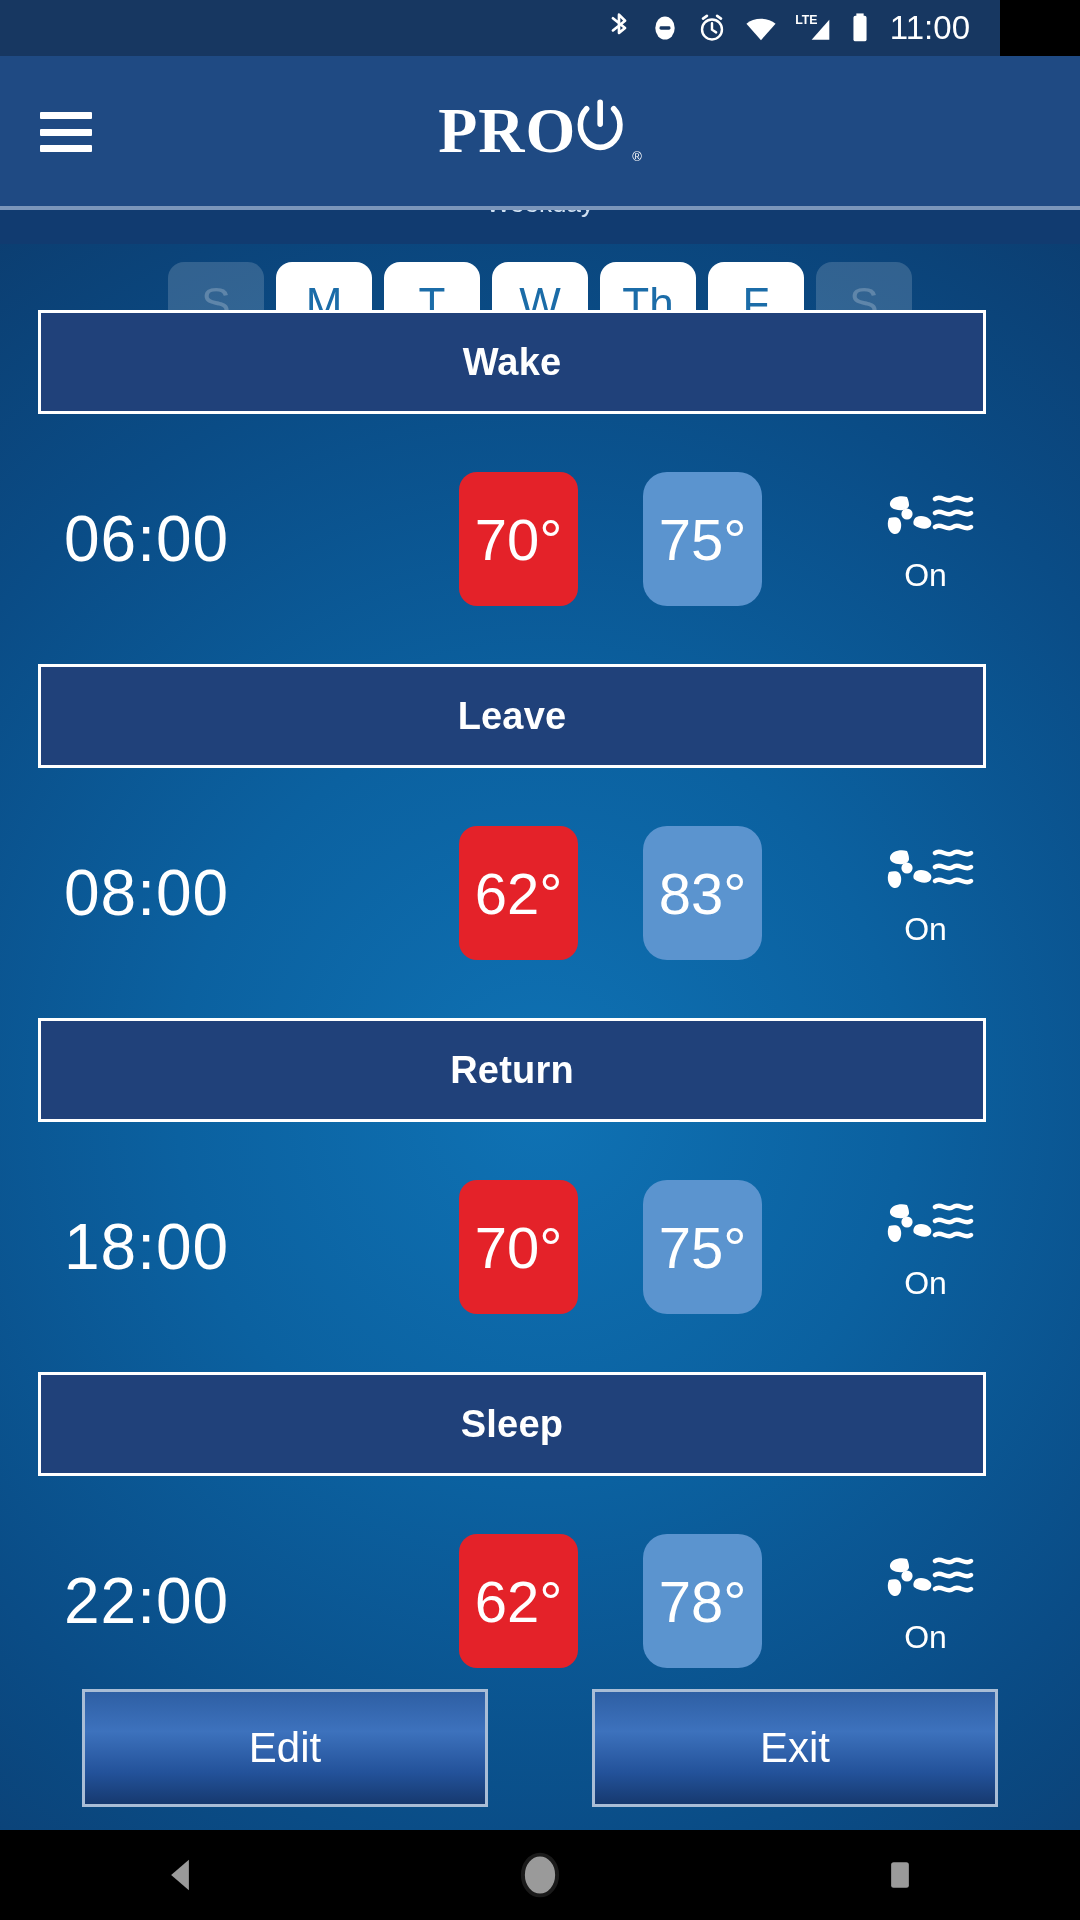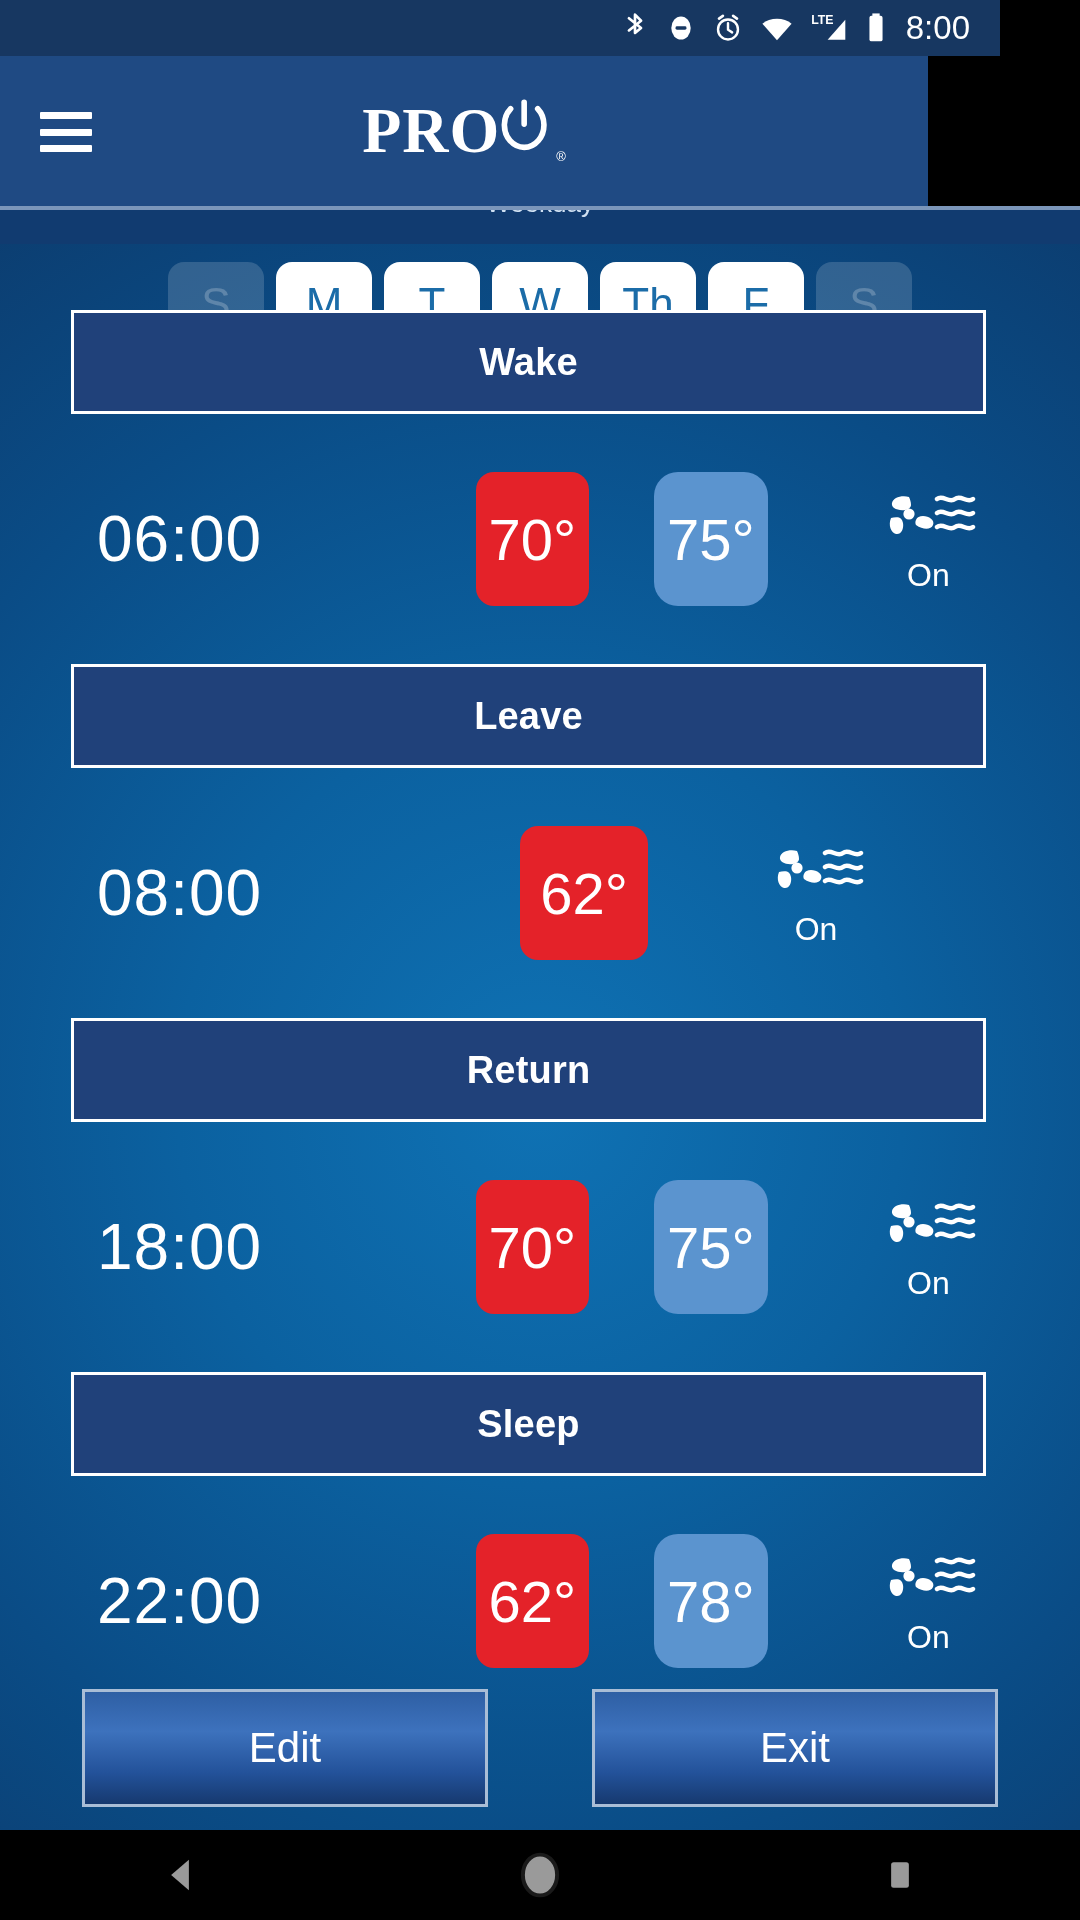--- a/index.html
+++ b/index.html
@@ -185,7 +185,7 @@
           <rect x="2.6" y="4" width="10.8" height="21" rx="1.6" fill="#fff"></rect>
         </svg>
     </span>
-    <span class="clock">8:00</span>
+    <span class="clock">11:00</span>
   </div>
 
   <div class="appbar">

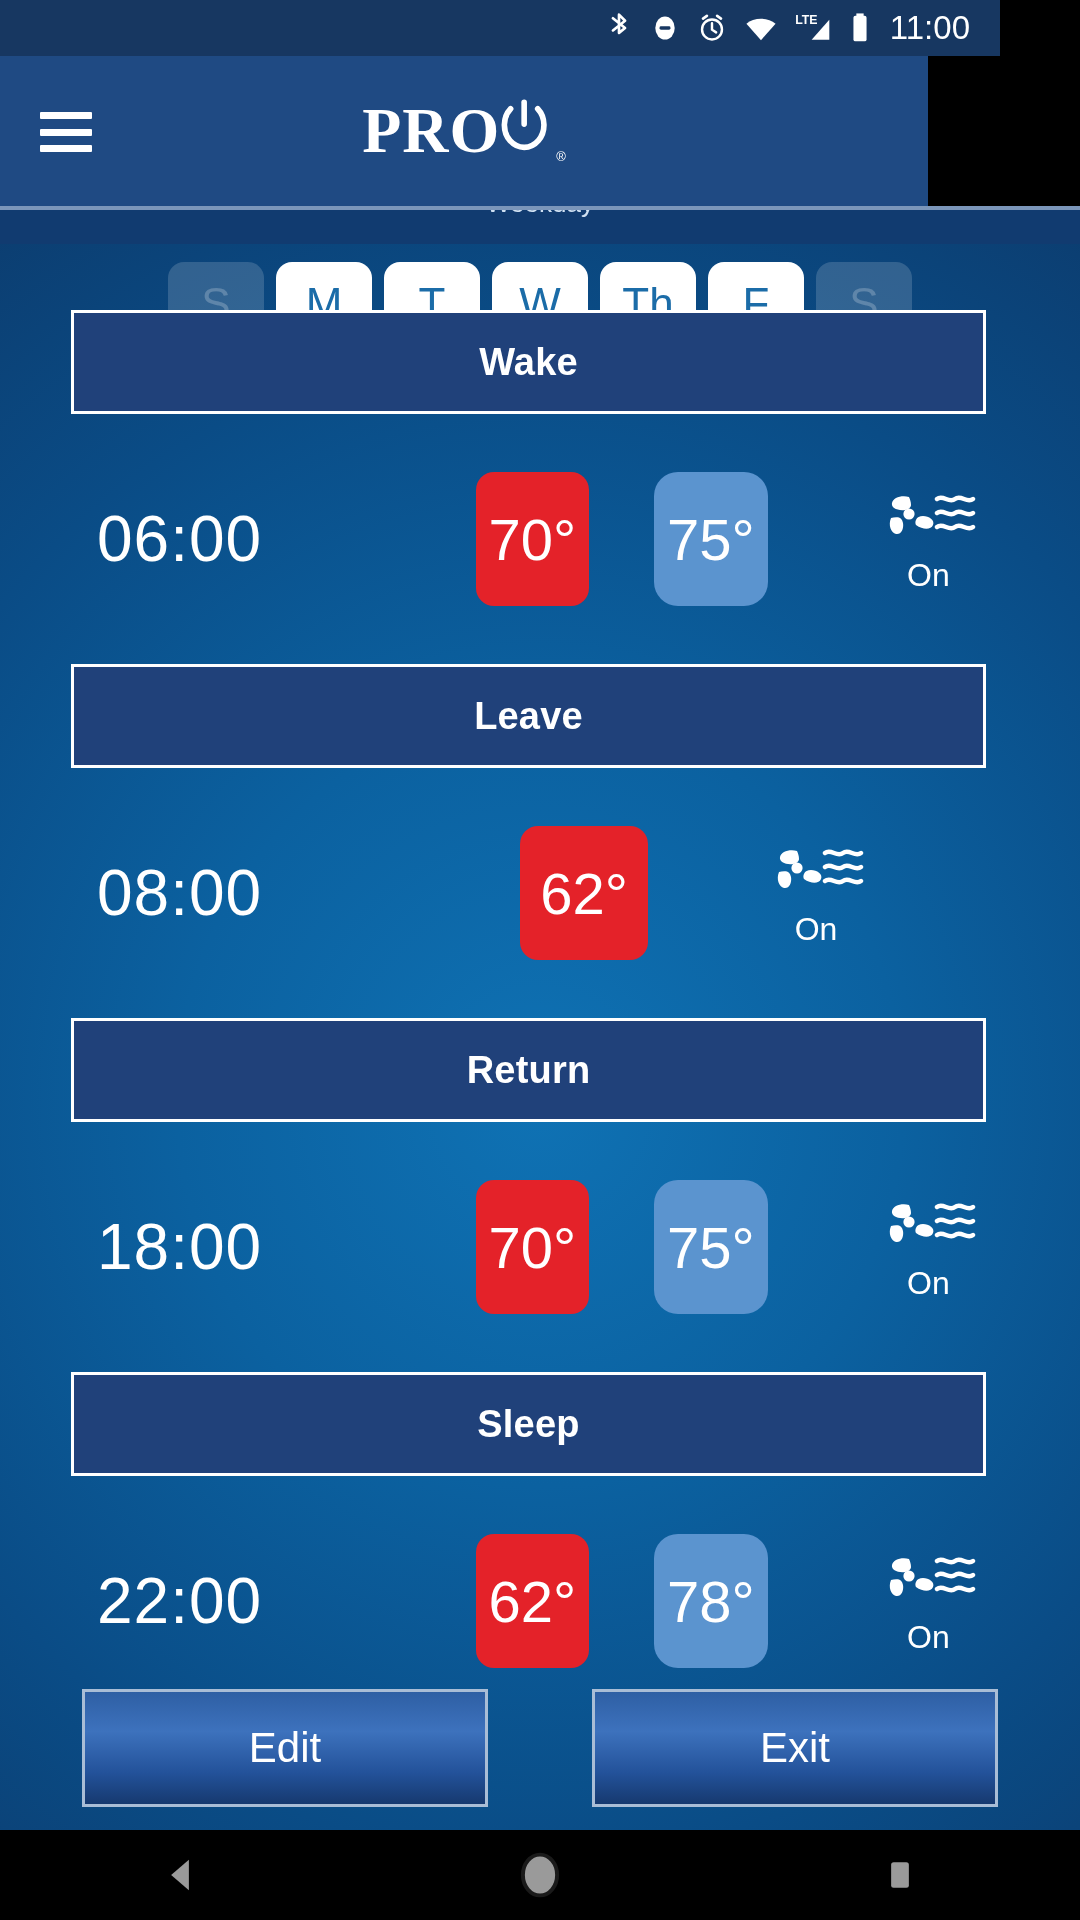--- a/index.html
+++ b/index.html
@@ -27,7 +27,7 @@
 
   
   .appbar{
-    position:absolute; top:56px; left:0; width:928px; height:152px;
+    position:absolute; top:56px; left:0; width:1080px; height:152px;
     background:#1f4a83;
     display:flex; align-items:center;
   }

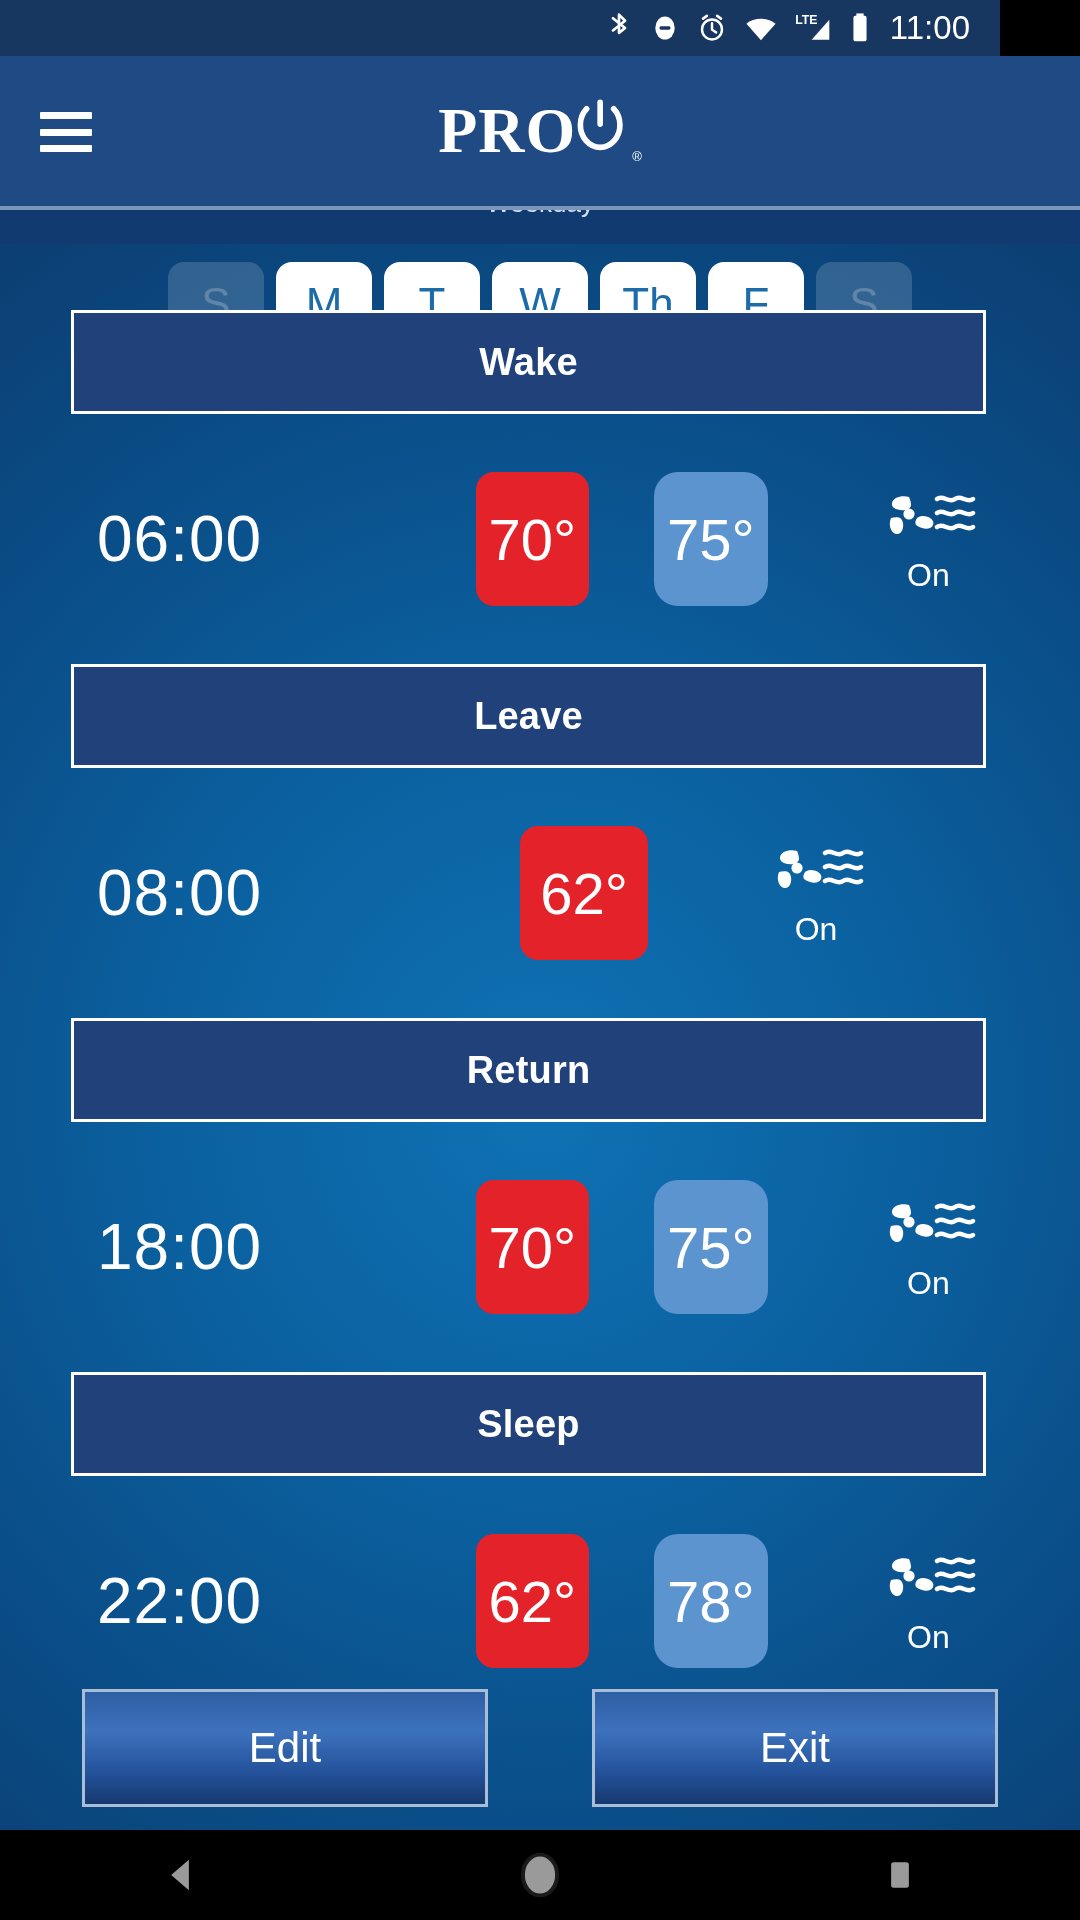--- a/index.html
+++ b/index.html
@@ -85,7 +85,7 @@
   .daychip.off{ background:rgba(255,255,255,0.16); color:rgba(255,255,255,0.22); }
 
   
-  .sched{ position:absolute; top:100px; left:0; width:1024px;padding-left:33px; }
+  .sched{ position:absolute; top:100px; left:0; width:1024px; }
   .band{
     margin:0 38px; height:104px; background:#20417a;
     border:3px solid #ffffff;

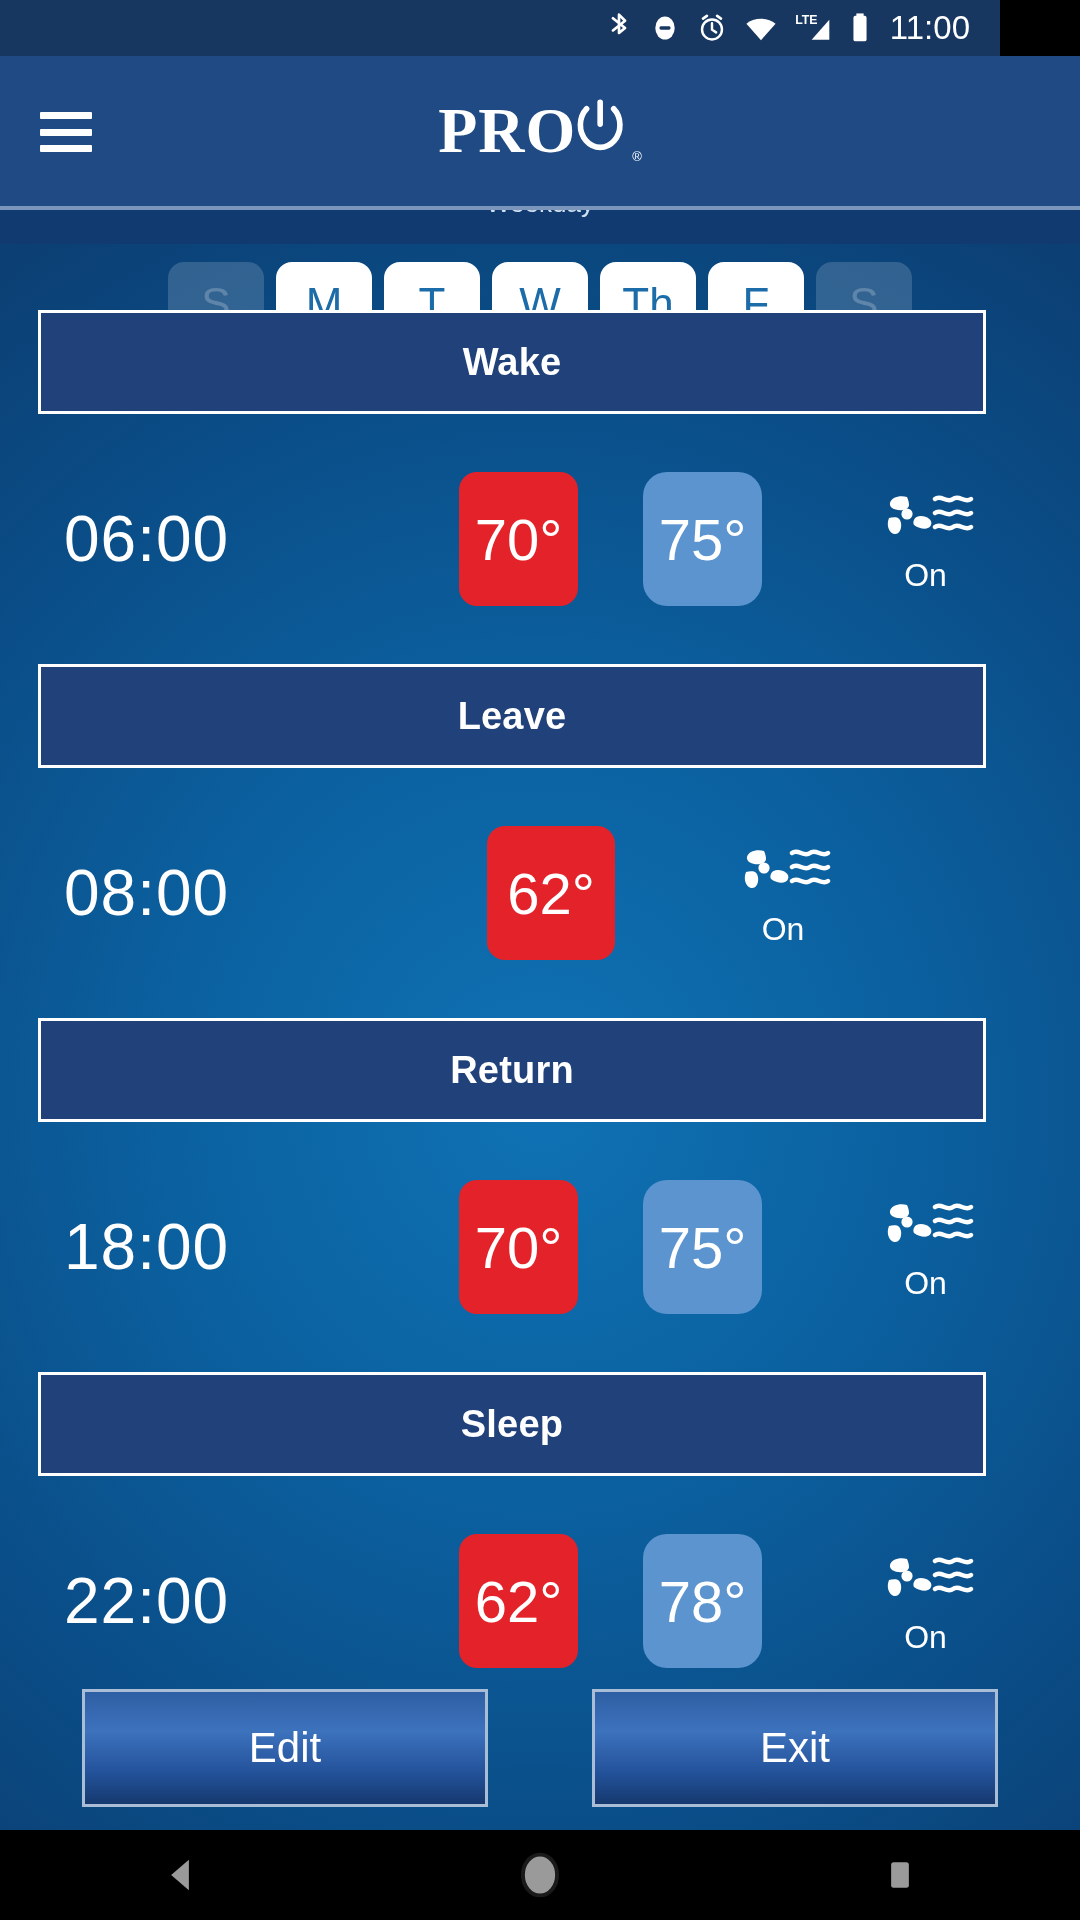--- a/index.html
+++ b/index.html
@@ -268,6 +268,7 @@
       <div class="row">
         <div class="time">08:00</div>
         <div class="temp heat">62°</div>
+        <div class="temp cool">83°</div>
         <div class="fan">
           <svg class="glyph" viewBox="0 0 96 58">
             <g fill="#ffffff">

